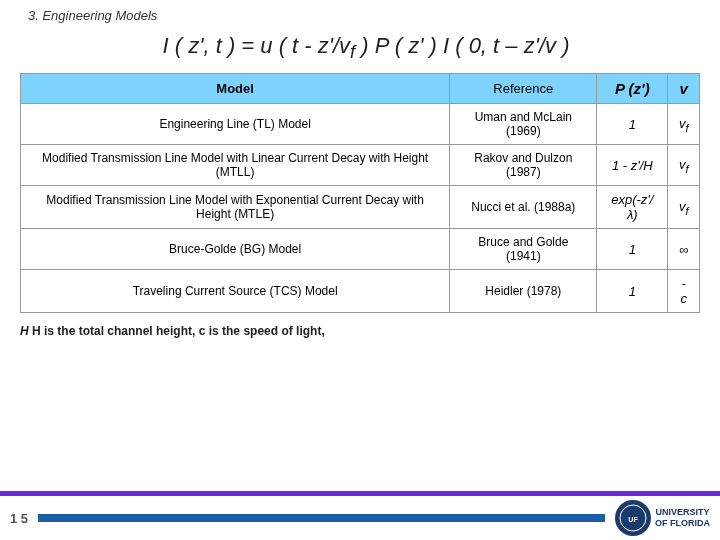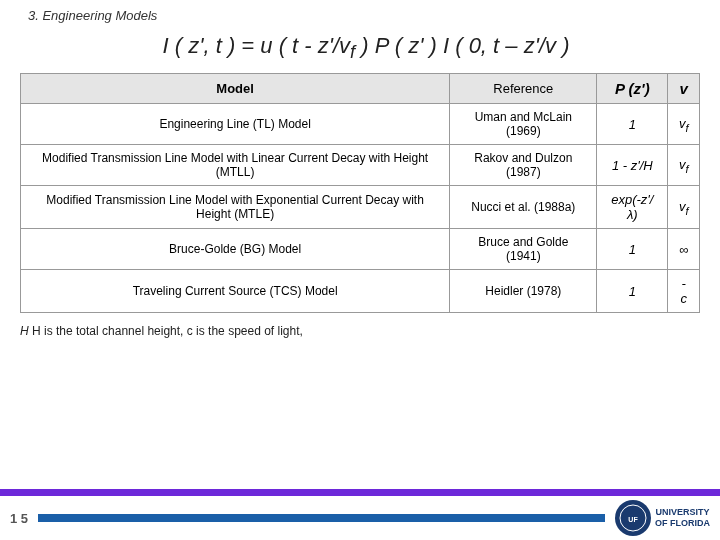--- a/index.html
+++ b/index.html
@@ -46,7 +46,7 @@
     }
 
     table thead tr th {
-      background: #e5e5e5;
+      background: #7dd3fc;
       font-weight: bold;
       font-size: 13px;
     }

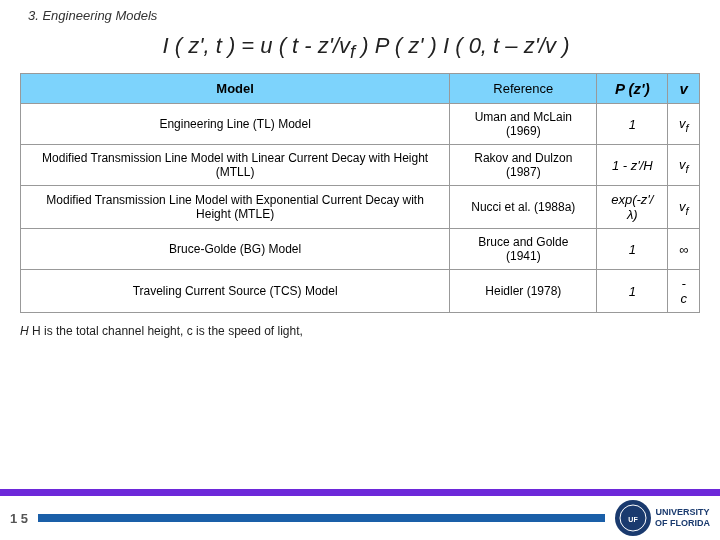--- a/index.html
+++ b/index.html
@@ -93,6 +93,7 @@
       padding: 10px 20px 4px 20px;
       font-size: 12px;
       color: #222;
+      font-weight: bold;
     }
 
     .footnote-area p {

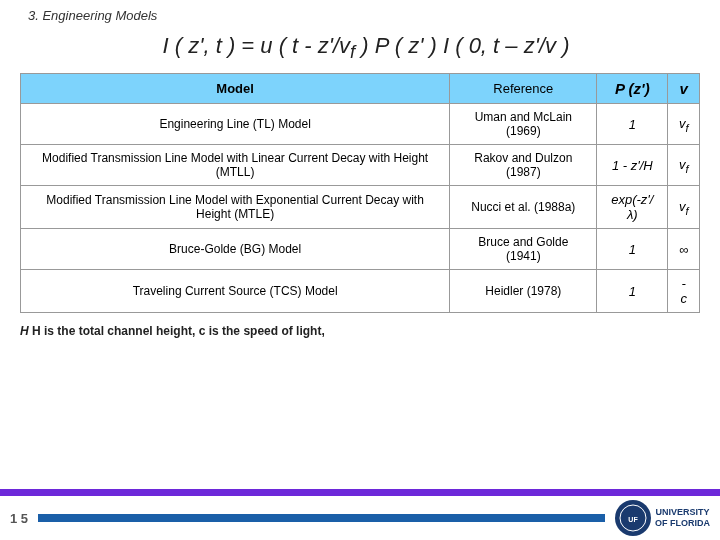--- a/index.html
+++ b/index.html
@@ -113,7 +113,7 @@
       align-items: center;
       justify-content: space-between;
       padding: 4px 10px;
-      border-top: 7px solid #6d28d9;
+      border-top: 5px solid #6d28d9;
     }
 
     .page-number {

